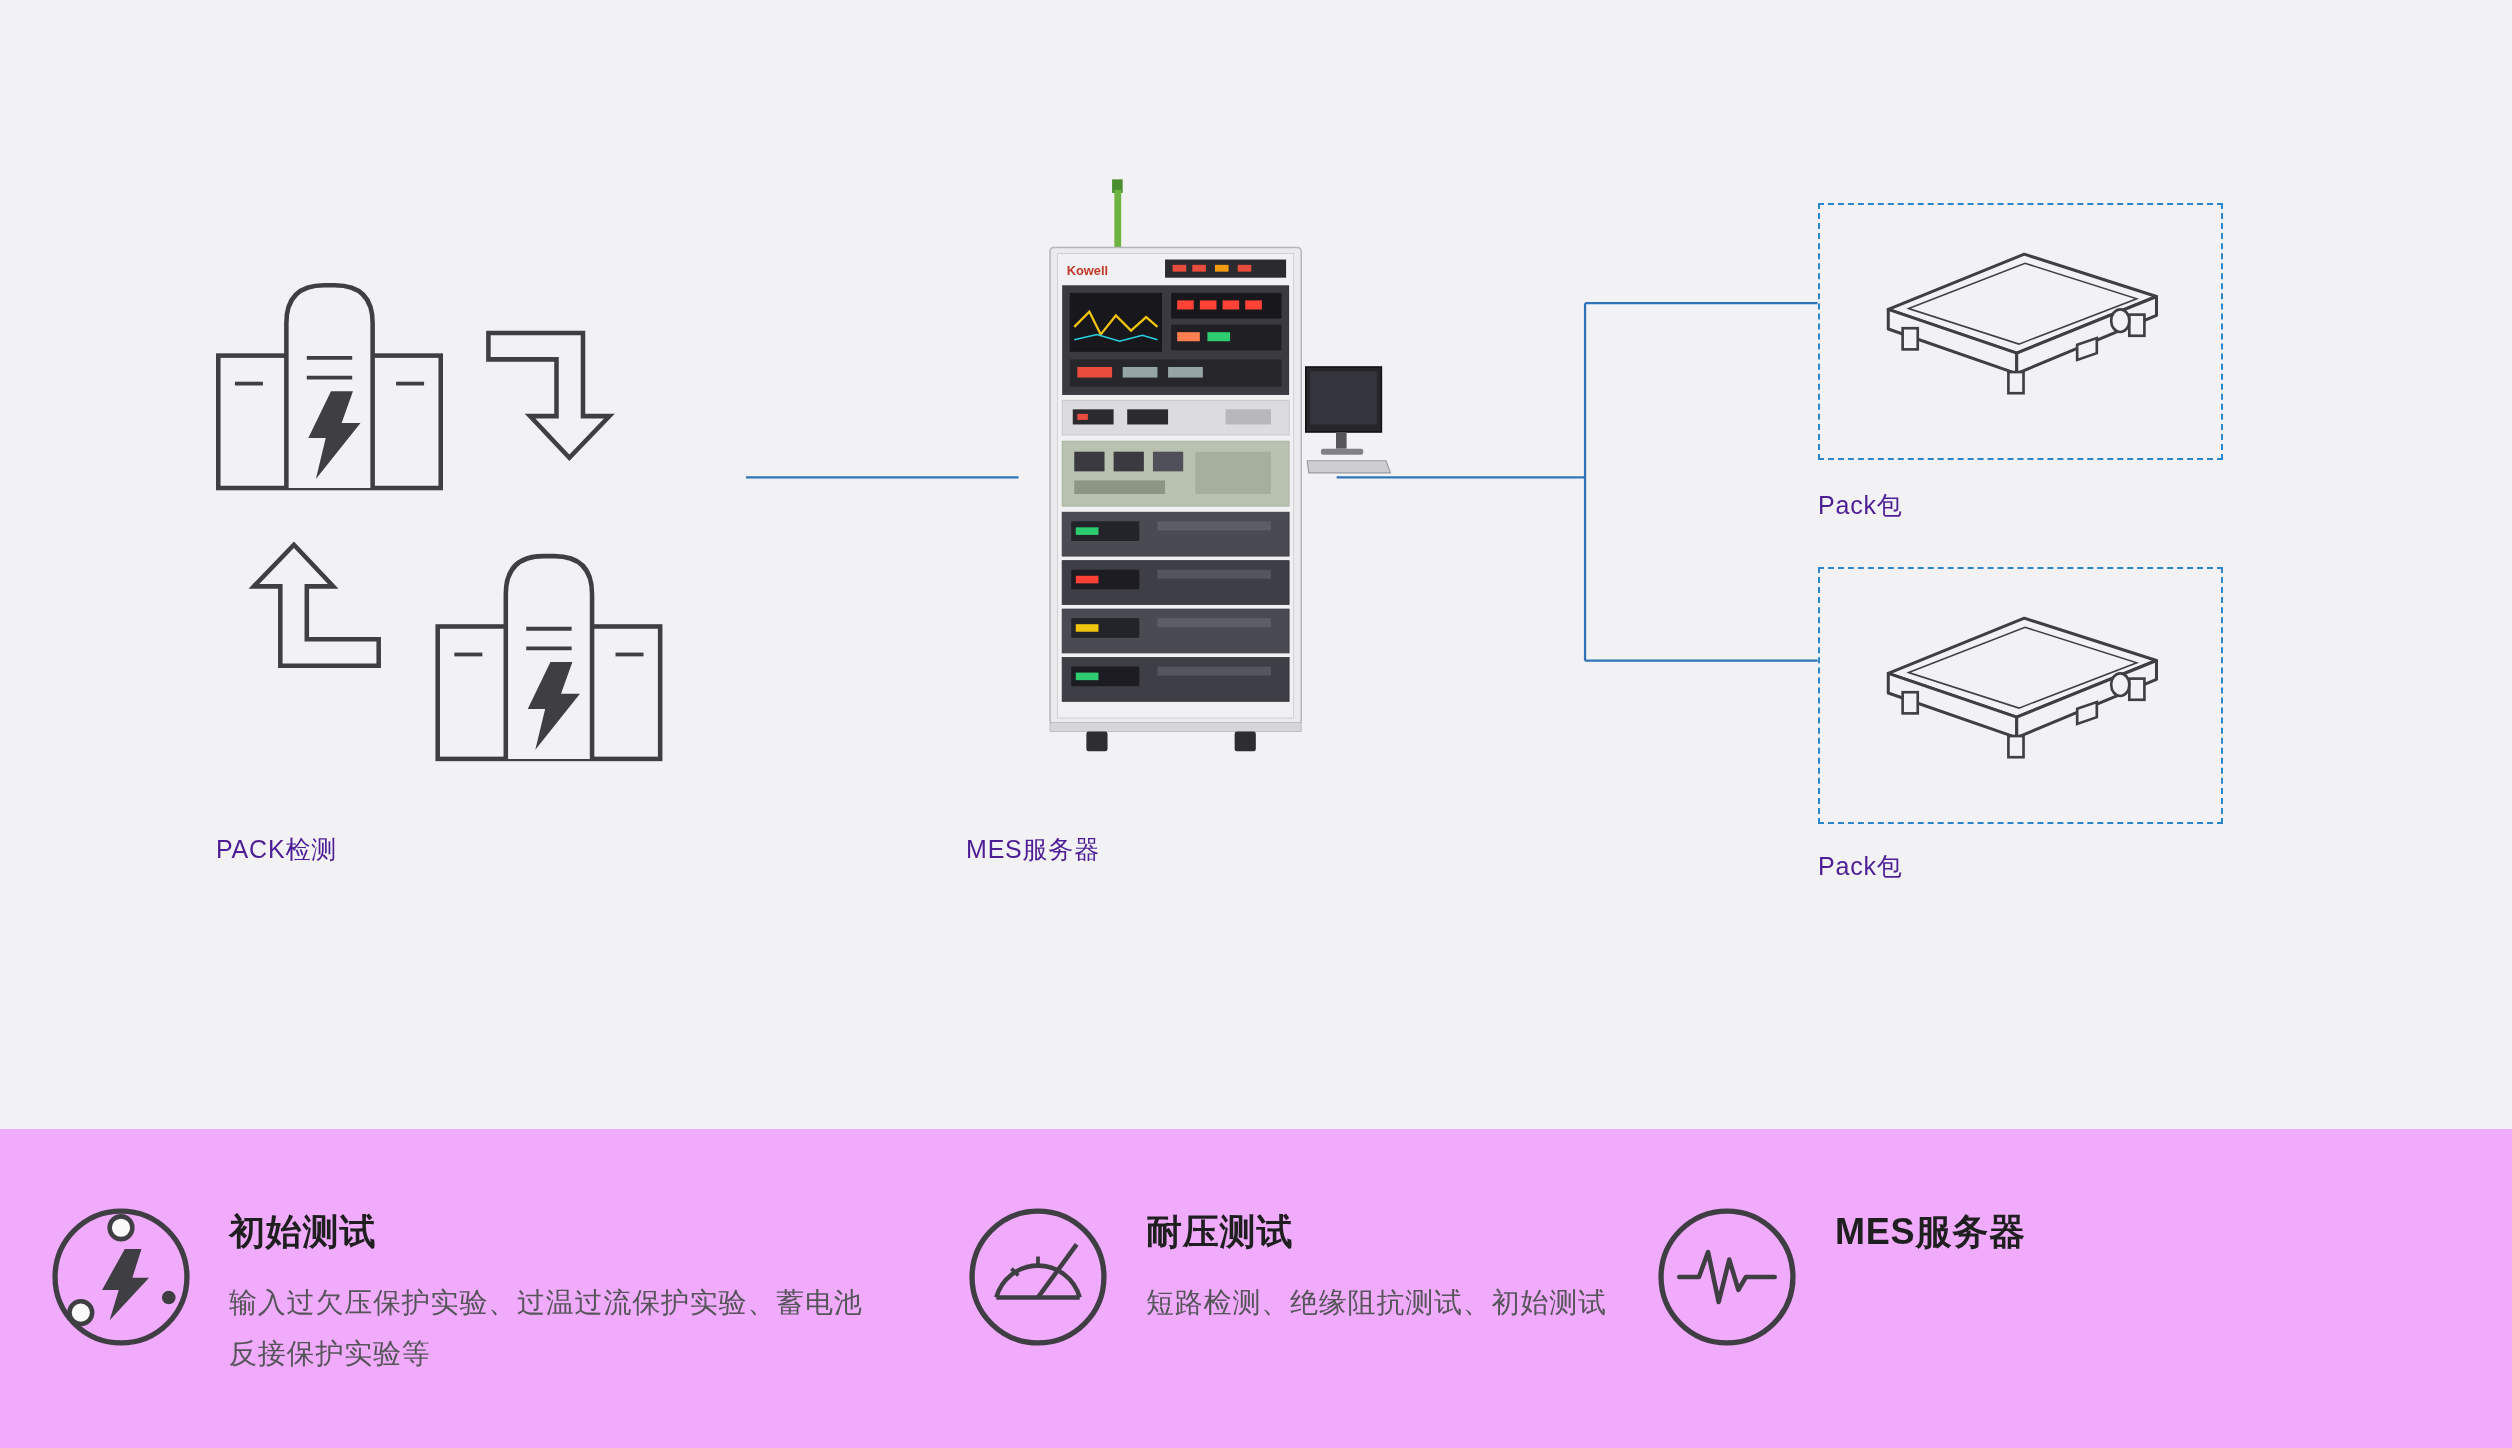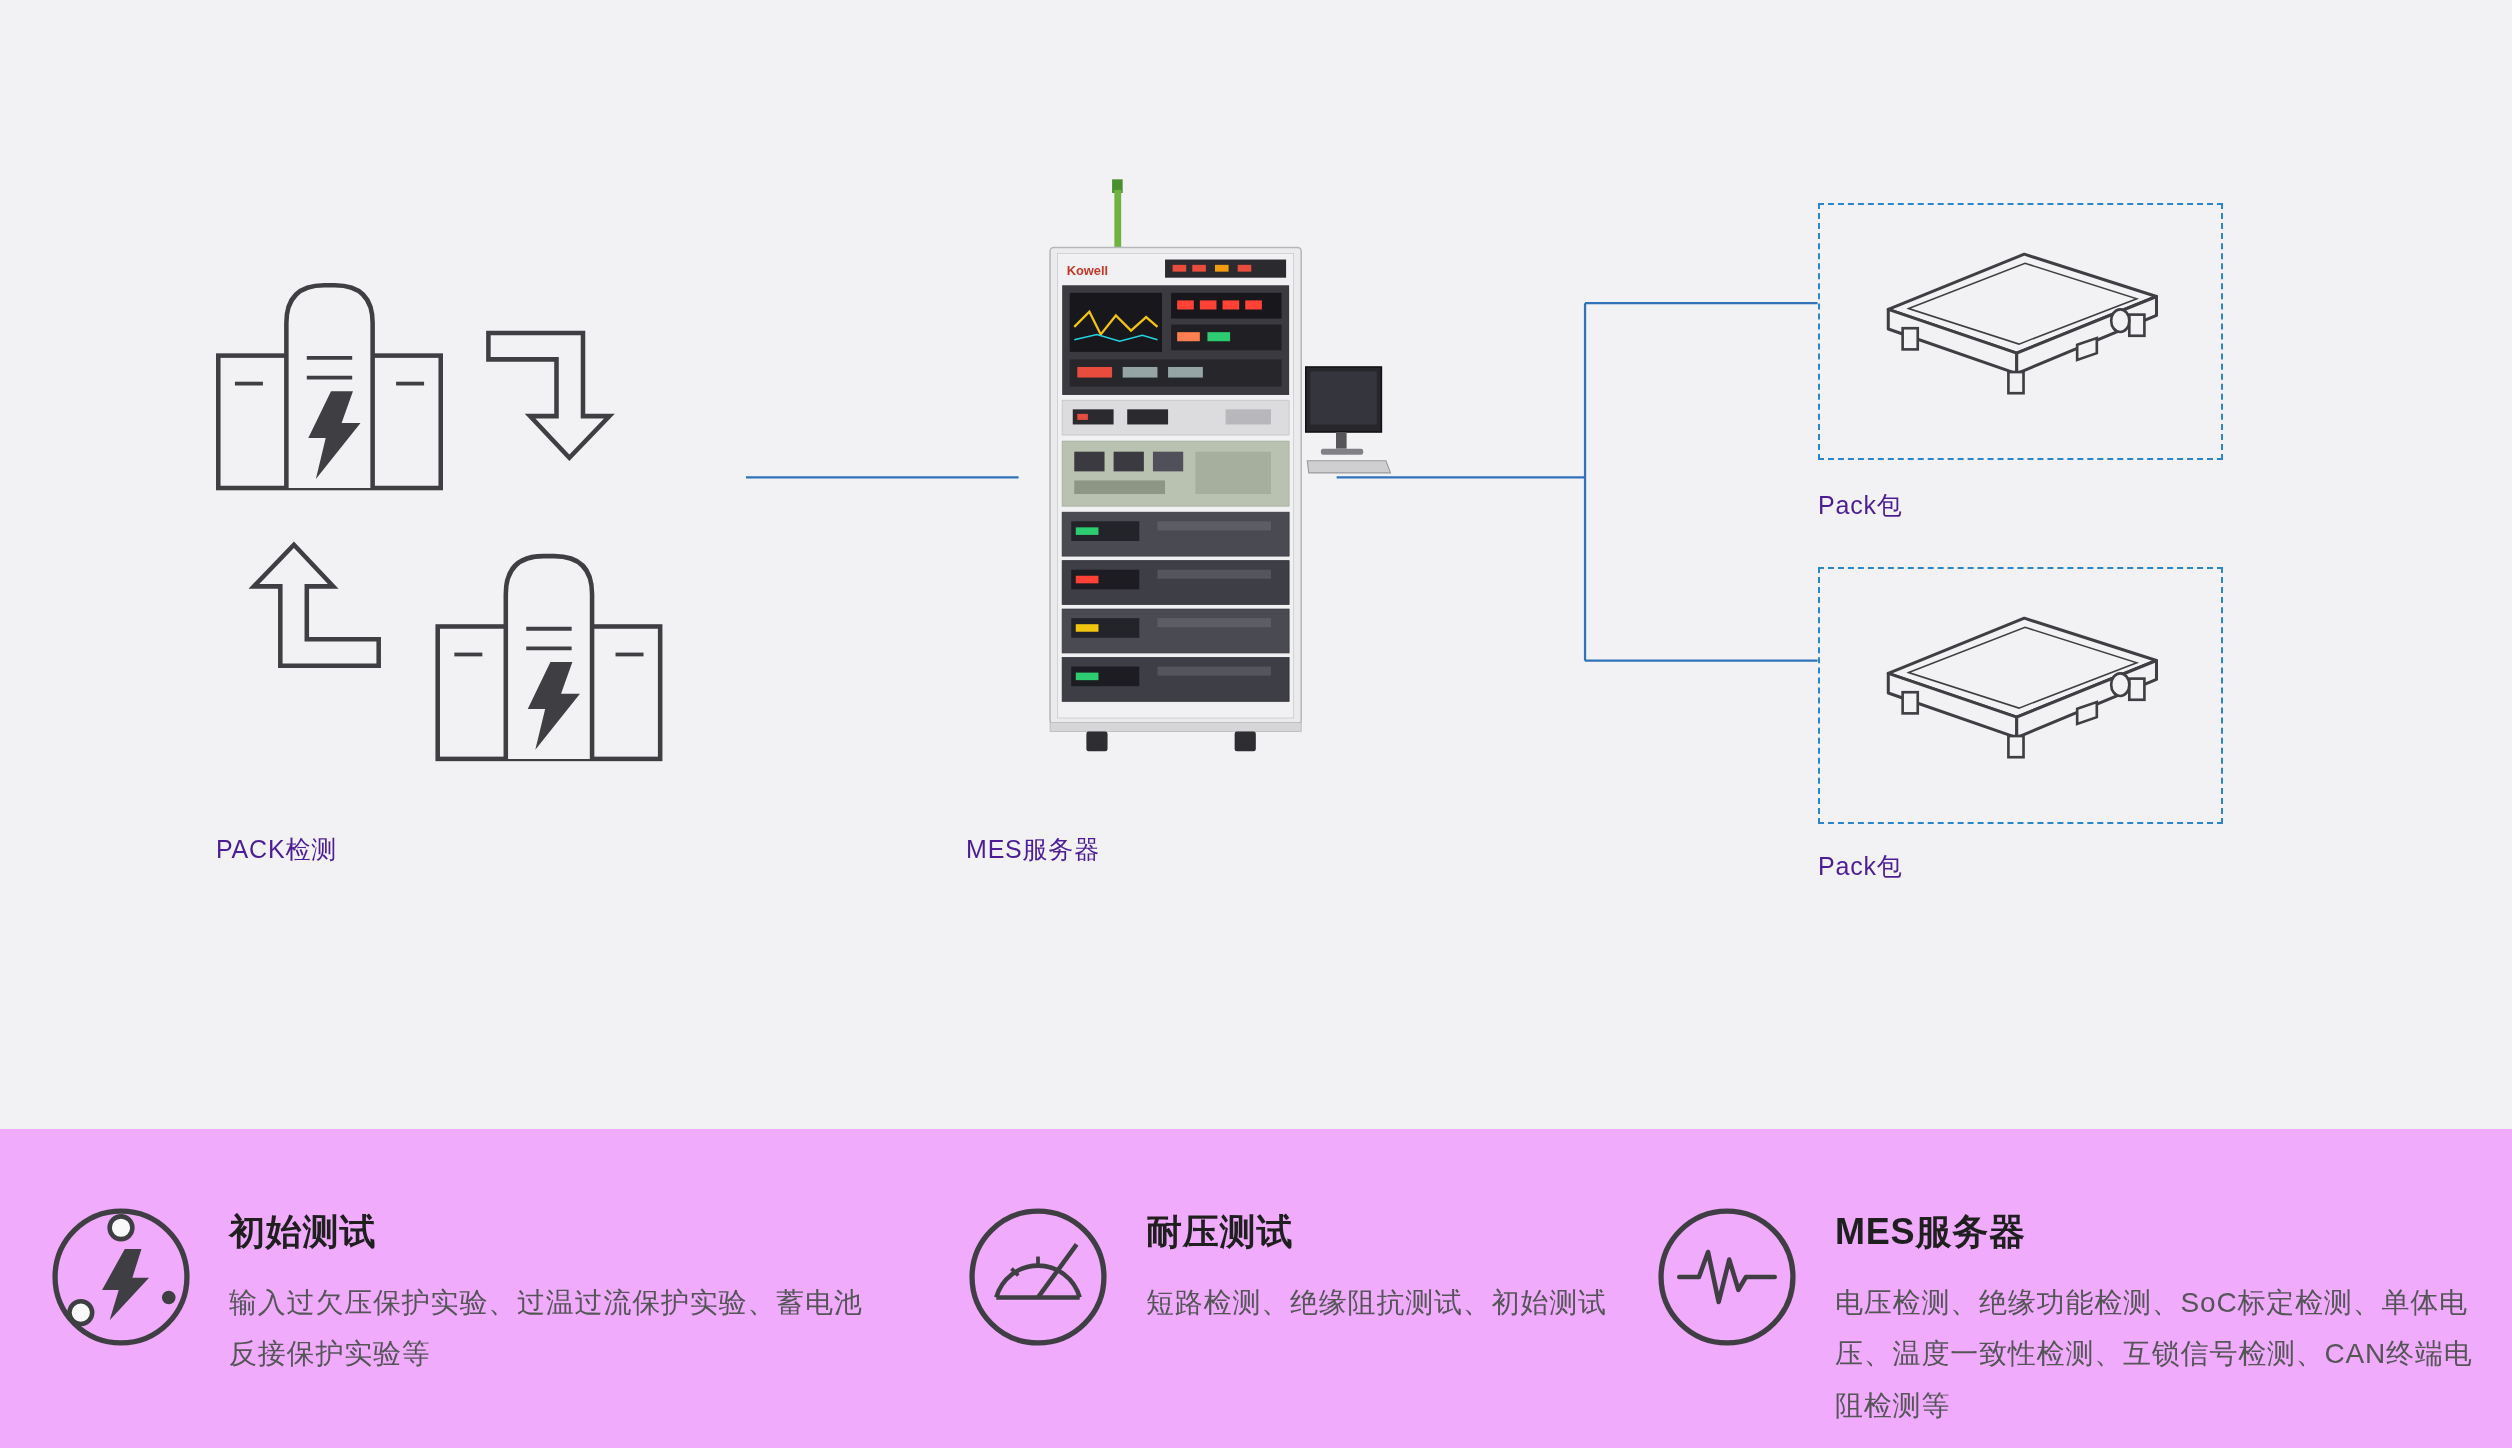--- a/index.html
+++ b/index.html
@@ -273,7 +273,6 @@
       </svg>
       <div class="feature-text-3">
         <div class="feature-title">MES服务器</div>
-        <div class="feature-desc">电压检测、绝缘功能检测、SoC标定检测、单体电压、温度一致性检测、互锁信号检测、CAN终端电阻检测等</div>
       </div>
     </div>
 

